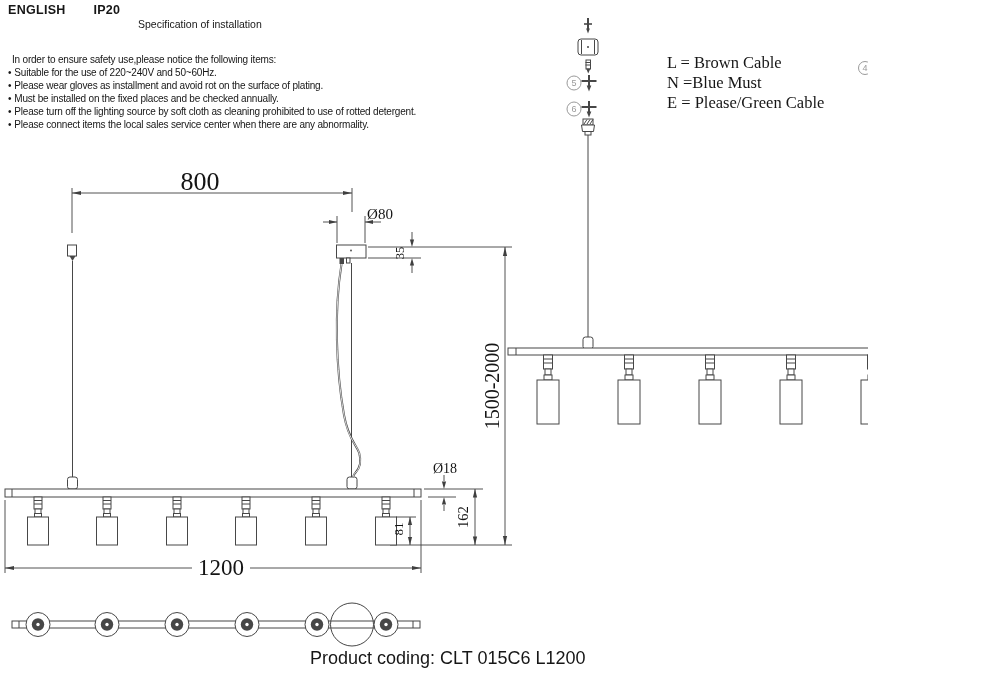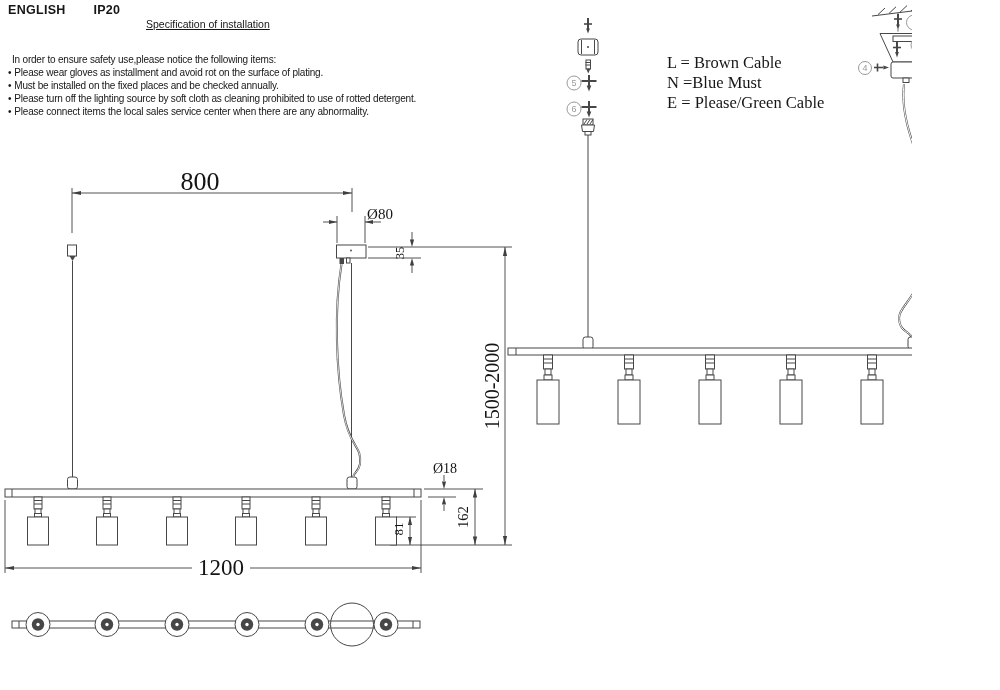--- a/index.html
+++ b/index.html
@@ -4,7 +4,7 @@
 <style>
   html,body{margin:0;padding:0;background:#fff;}
   .page{position:relative;width:868px;height:690px;background:#fff;overflow:hidden;
-        font-family:"Liberation Sans",sans-serif;color:#161616;padding-left:44px;}
+        font-family:"Liberation Sans",sans-serif;color:#161616;}
   .hdr{position:absolute;left:8px;top:3px;font-size:12.5px;font-weight:600;letter-spacing:.3px;}
   .hdr .ip{margin-left:24px;}
   .spec-title{position:absolute;left:146px;top:18px;font-size:10.5px;text-decoration:underline;}

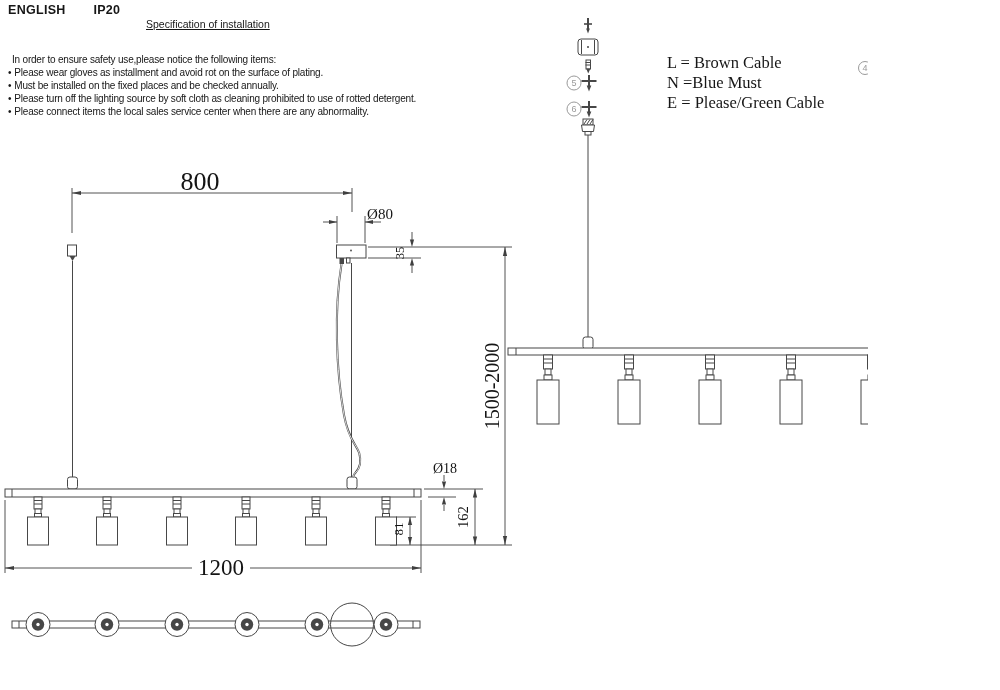--- a/index.html
+++ b/index.html
@@ -7,7 +7,7 @@
         font-family:"Liberation Sans",sans-serif;color:#161616;}
   .hdr{position:absolute;left:8px;top:3px;font-size:12.5px;font-weight:600;letter-spacing:.3px;}
   .hdr .ip{margin-left:24px;}
-  .spec-title{position:absolute;left:146px;top:18px;font-size:10.5px;text-decoration:underline;}
+  .spec-title{position:absolute;left:138px;top:18px;font-size:10.5px;}
   .spec-body{position:absolute;left:8px;top:32px;font-size:10px;line-height:12.9px;
              letter-spacing:-0.2px;white-space:nowrap;}
   .spec-body .intro{padding-left:4px;margin-top:22px;}

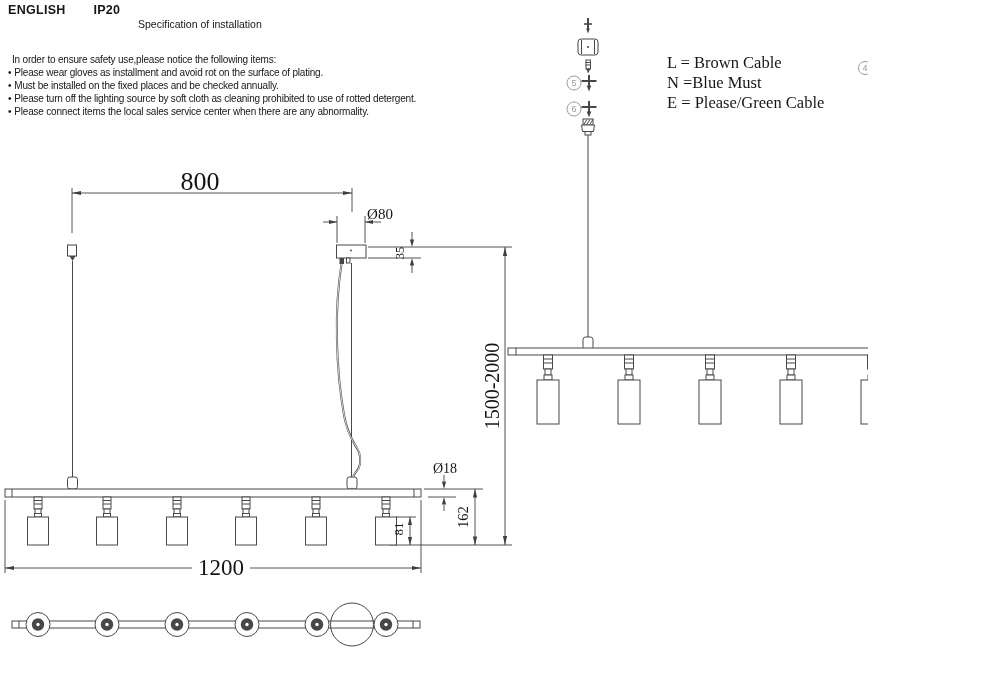--- a/index.html
+++ b/index.html
@@ -42,6 +42,7 @@
   <div class="spec-title">Specification of installation</div>
   <div class="spec-body">
     <div class="intro">In order to ensure safety use,please notice the following items:</div>
+    <div class="item"><span class="b">•</span><span>Suitable for the use of 220~240V and 50~60Hz.</span></div>
     <div class="item"><span class="b">•</span><span>Please wear gloves as installment and avoid rot on the surface of plating.</span></div>
     <div class="item"><span class="b">•</span><span>Must be installed on the fixed places and be checked annually.</span></div>
     <div class="item"><span class="b">•</span><span>Please turn off the lighting source by soft cloth as cleaning prohibited to use of rotted detergent.</span></div>

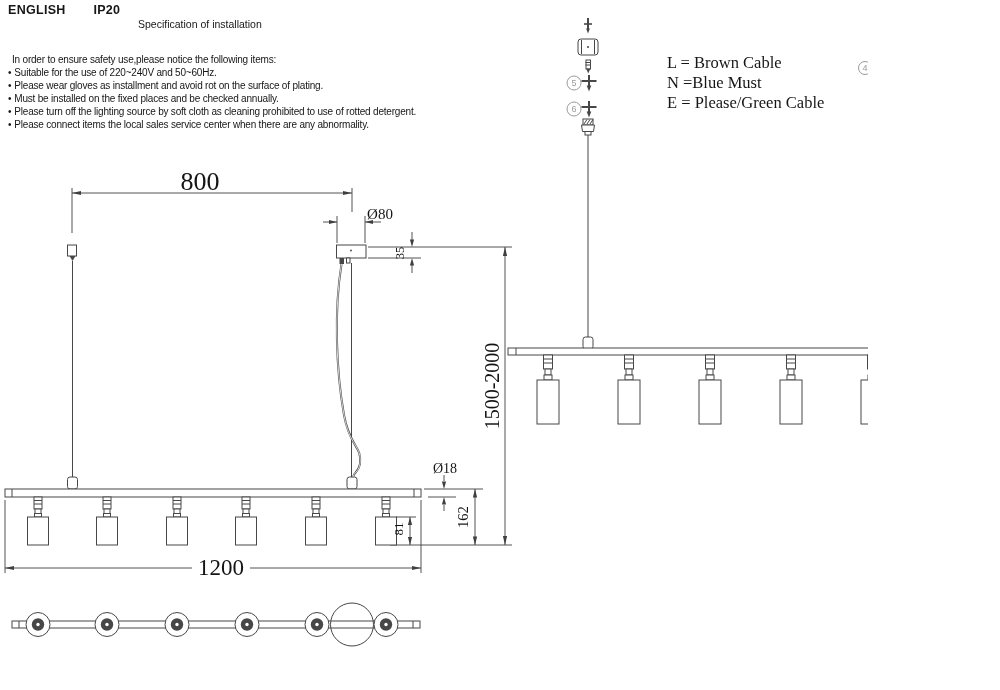--- a/index.html
+++ b/index.html
@@ -55,6 +55,7 @@
     <div>E = Please/Green Cable</div>
   </div>
 
+  <div class="product">Product coding: CLT 015C6 L1200</div>
 
   <svg style="left:0;top:165px" width="520" height="420" viewBox="0 165 520 420">
     <defs>

